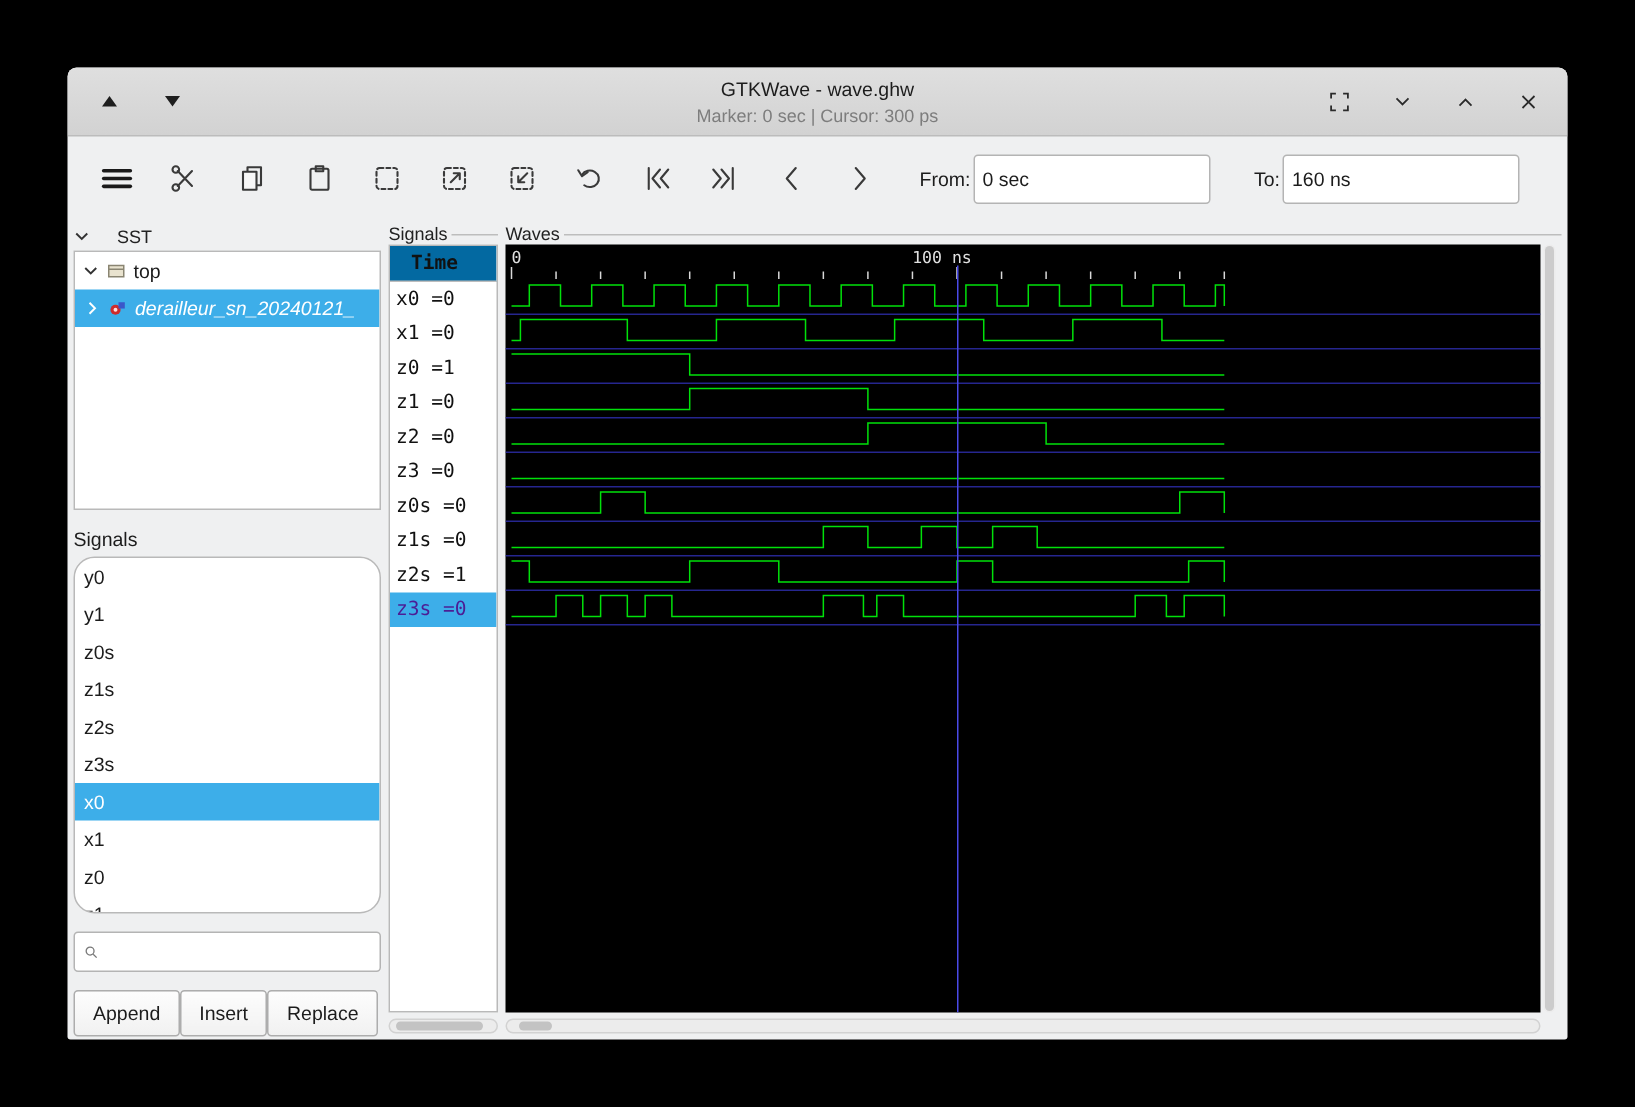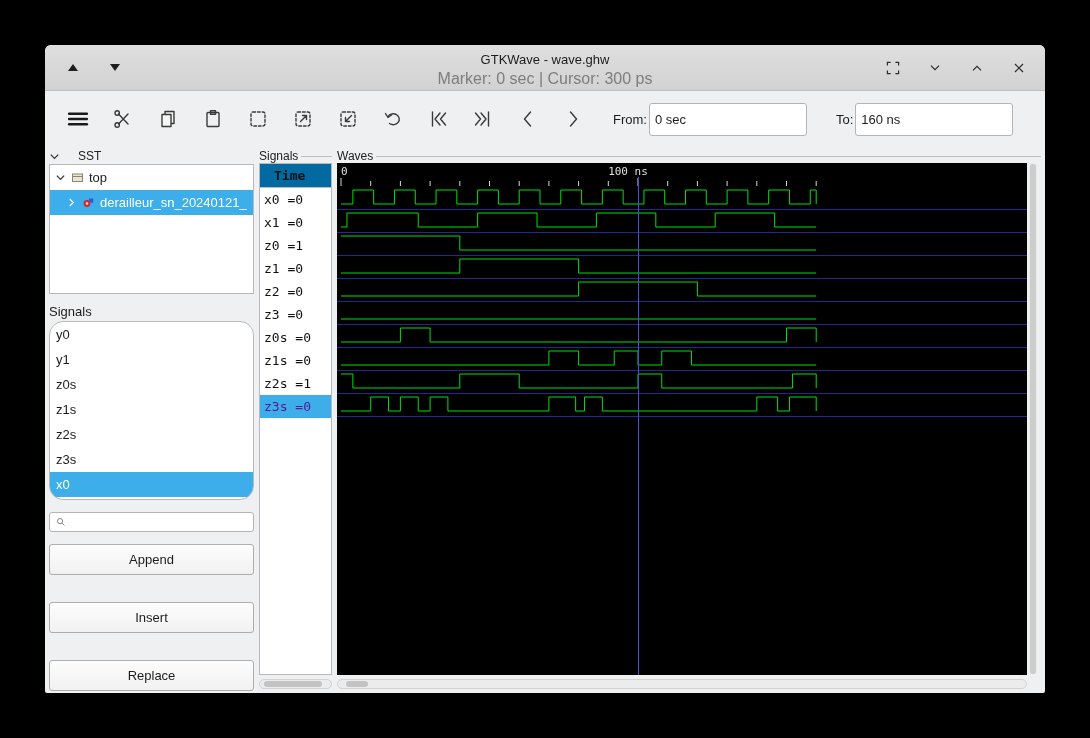--- a/index.html
+++ b/index.html
@@ -15,7 +15,7 @@
               border-bottom:1px solid #bcbcbc; position:relative; }
   .tb-center { position:absolute; left:0; right:0; top:7px; text-align:center; pointer-events:none; }
   .tb-title { font-size:13px; color:#1c1c1c; }
-  .tb-status { font-size:16px; color:#7d7d7d; margin-top:3px; }
+  .tb-status { font-size:12px; color:#7d7d7d; margin-top:3px; }
   .tb-left { position:absolute; left:18px; top:0; height:100%; display:flex; align-items:center; gap:22px; }
   .tb-right { position:absolute; right:16px; top:0; height:100%; display:flex; align-items:center; gap:22px; }
   .tb-btn { width:20px; height:20px; display:flex; align-items:center; justify-content:center; cursor:default; }

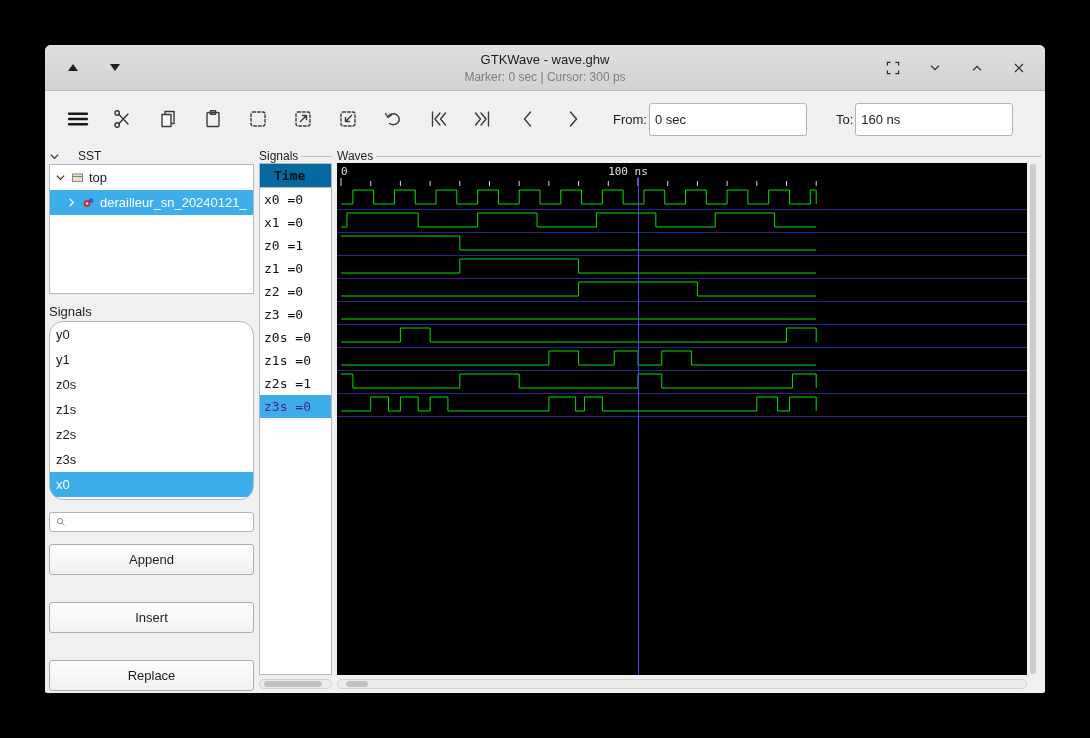--- a/index.html
+++ b/index.html
@@ -41,7 +41,7 @@
   .sst-head { height:18px; display:flex; align-items:center; gap:18px; font-size:12px; color:#222; }
   .tree-box { height:183px; margin-top:1px; overflow:hidden; }
   .tree-row { height:25px; display:flex; align-items:center; gap:5px; font-size:13px; color:#1c1c1c; padding-left:5px; }
-  .tree-row.child { padding-left:16px; }
+  .tree-row.child { padding-left:6px;font-style:italic; }
   .tree-row.selected { background:#3daee9; color:#fff; }
   .sig-label { margin-top:10px; height:20px; display:flex; align-items:center; font-size:13px; color:#1c1c1c; }
   .list-box { height:252px; margin-top:2px; overflow:hidden;border-radius:14px; }

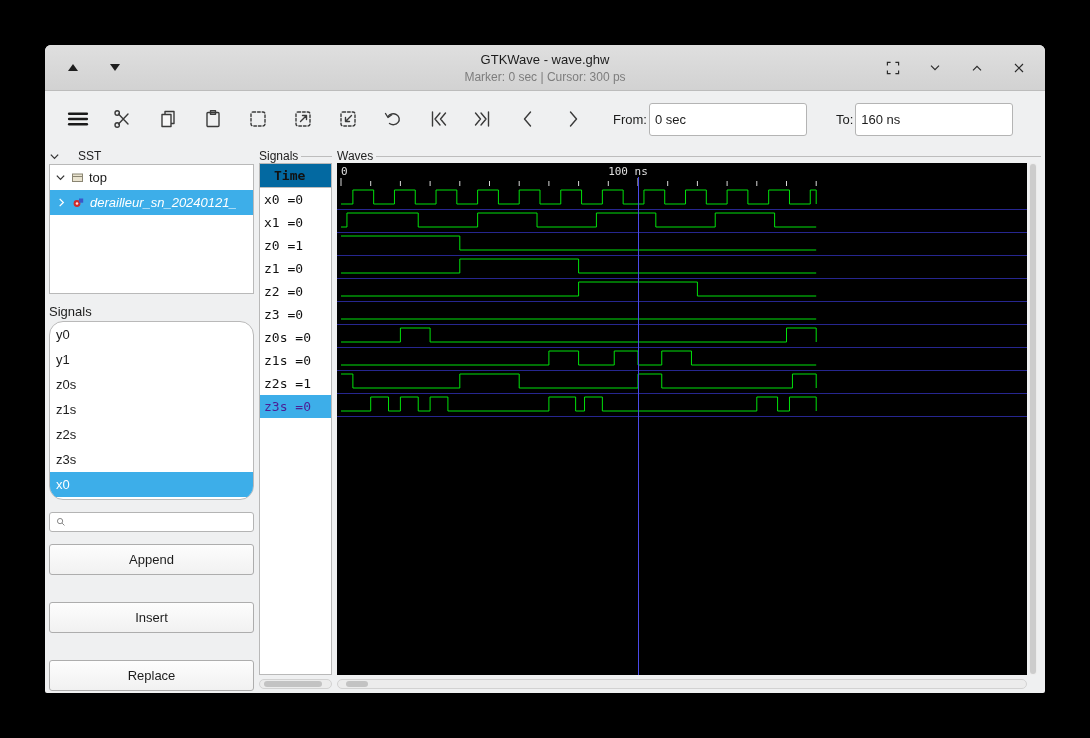--- a/index.html
+++ b/index.html
@@ -50,7 +50,7 @@
   .search-box { margin-top:12px; height:28px; border:1px solid #b4b4b4; border-radius:3px; background:#fff;
                 display:flex; align-items:center; padding:0 6px; gap:5px; }
   .search-box input { border:none; outline:none; flex:1; font:13px "Liberation Sans",sans-serif; }
-  .btn-row { margin-top:12px; display:flex; gap:27px;flex-direction:column; }
+  .btn-row { margin-top:12px; display:flex; gap:0; }
   .btn { height:31px; padding:0 12px; background:linear-gradient(#fdfdfd,#f1f1f1); border:1px solid #adadad;
          border-radius:3px; font:13px "Liberation Sans",sans-serif; color:#1c1c1c; }
 

